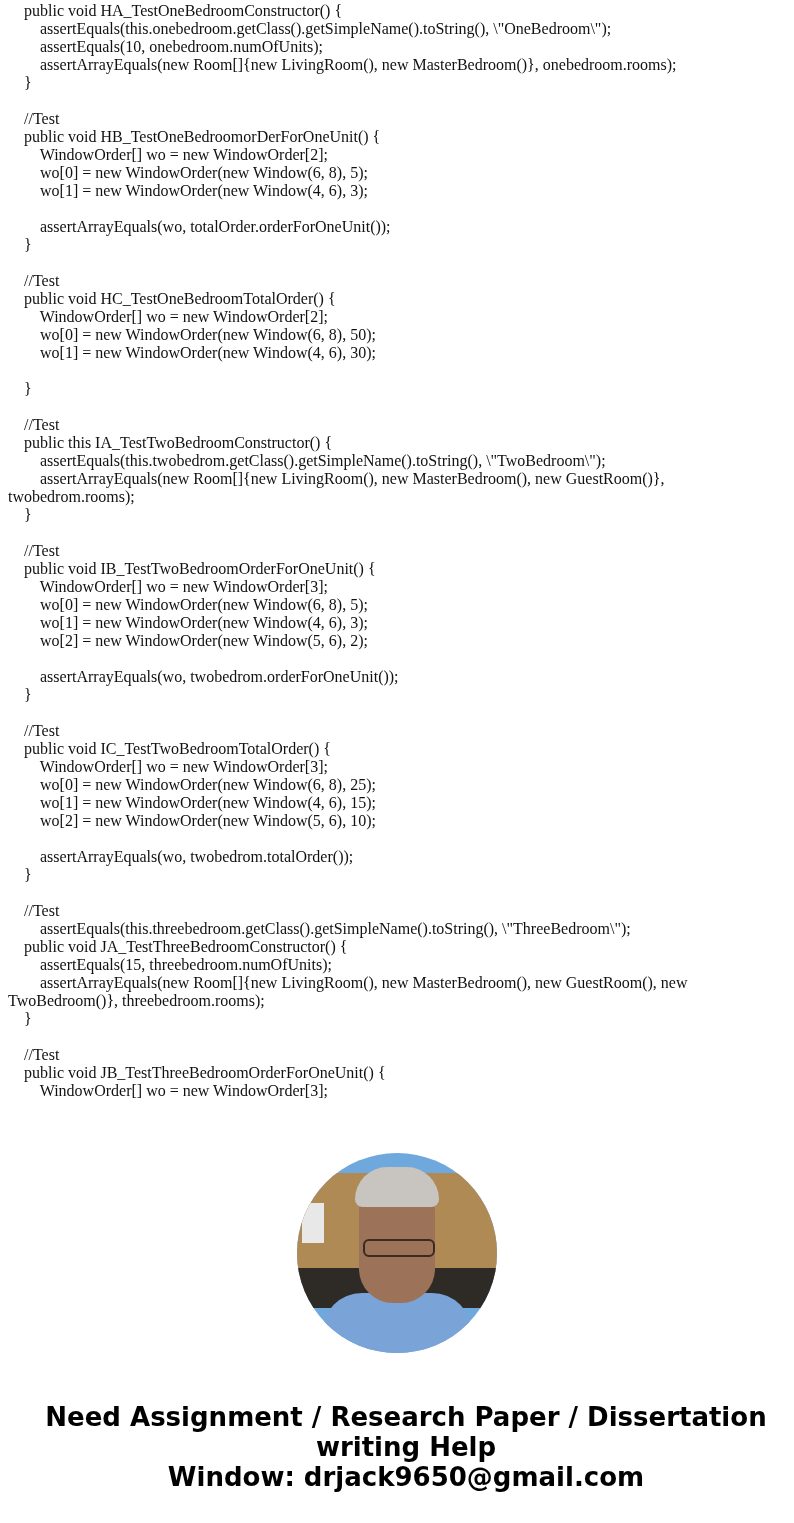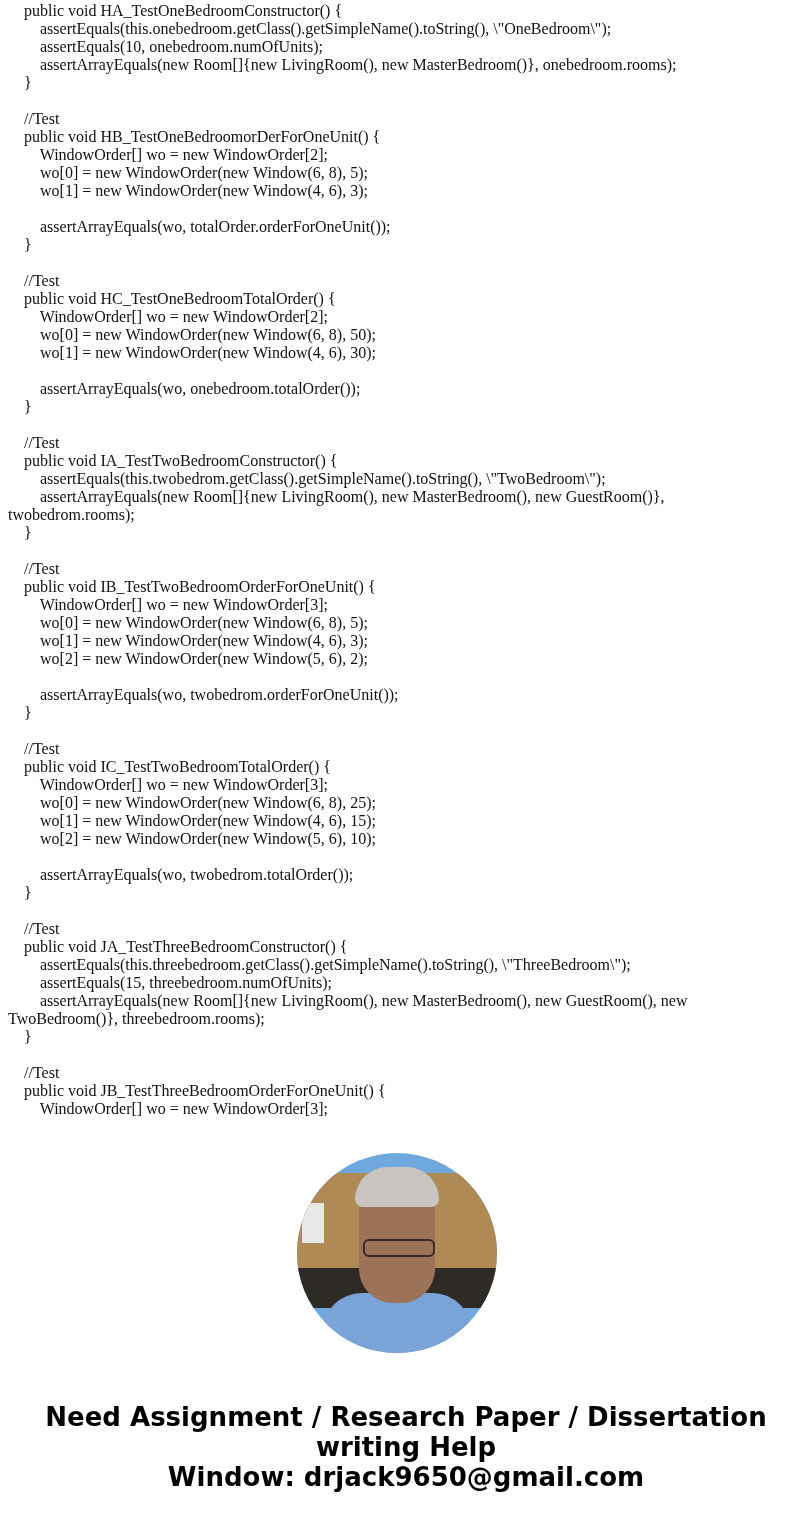--- a/index.html
+++ b/index.html
@@ -50,7 +50,6 @@
     <div class="line">        wo[0] = new WindowOrder(new Window(6, 8), 50);</div>
     <div class="line">        wo[1] = new WindowOrder(new Window(4, 6), 30);</div>
     <div class="line"></div>
-    <div class="line">        assertArrayEquals(wo, onebedroom.totalOrder());</div>
     <div class="line">    }</div>
     <div class="line"></div>
     <div class="line">    //Test</div>

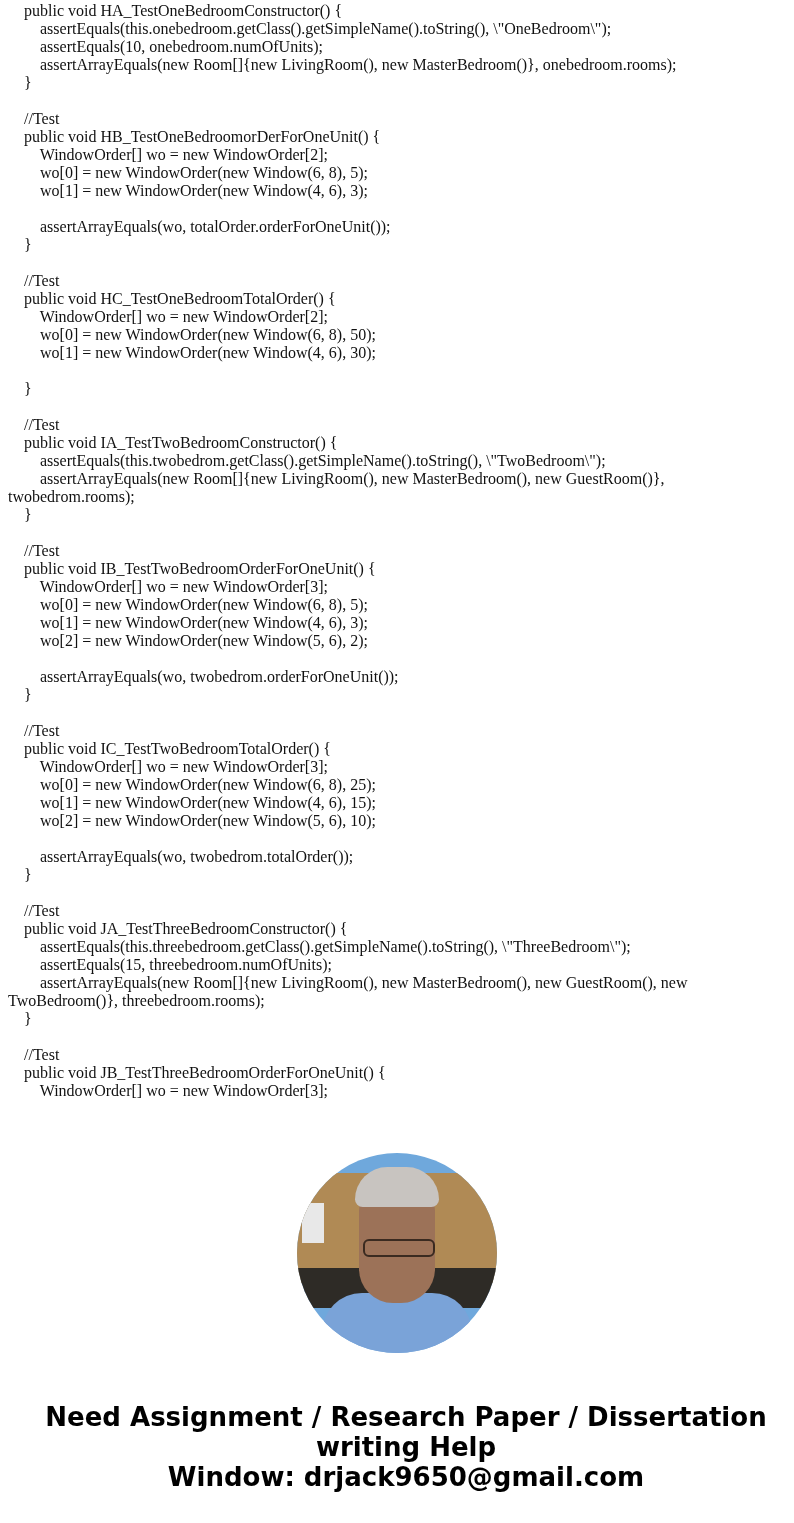--- a/index.html
+++ b/index.html
@@ -53,7 +53,7 @@
     <div class="line">    }</div>
     <div class="line"></div>
     <div class="line">    //Test</div>
-    <div class="line">    public void IA_TestTwoBedroomConstructor() {</div>
+    <div class="line">    public this IA_TestTwoBedroomConstructor() {</div>
     <div class="line">        assertEquals(this.twobedrom.getClass().getSimpleName().toString(), \"TwoBedroom\");</div>
     <div class="line">        assertArrayEquals(new Room[]{new LivingRoom(), new MasterBedroom(), new GuestRoom()},</div>
     <div class="line">twobedrom.rooms);</div>

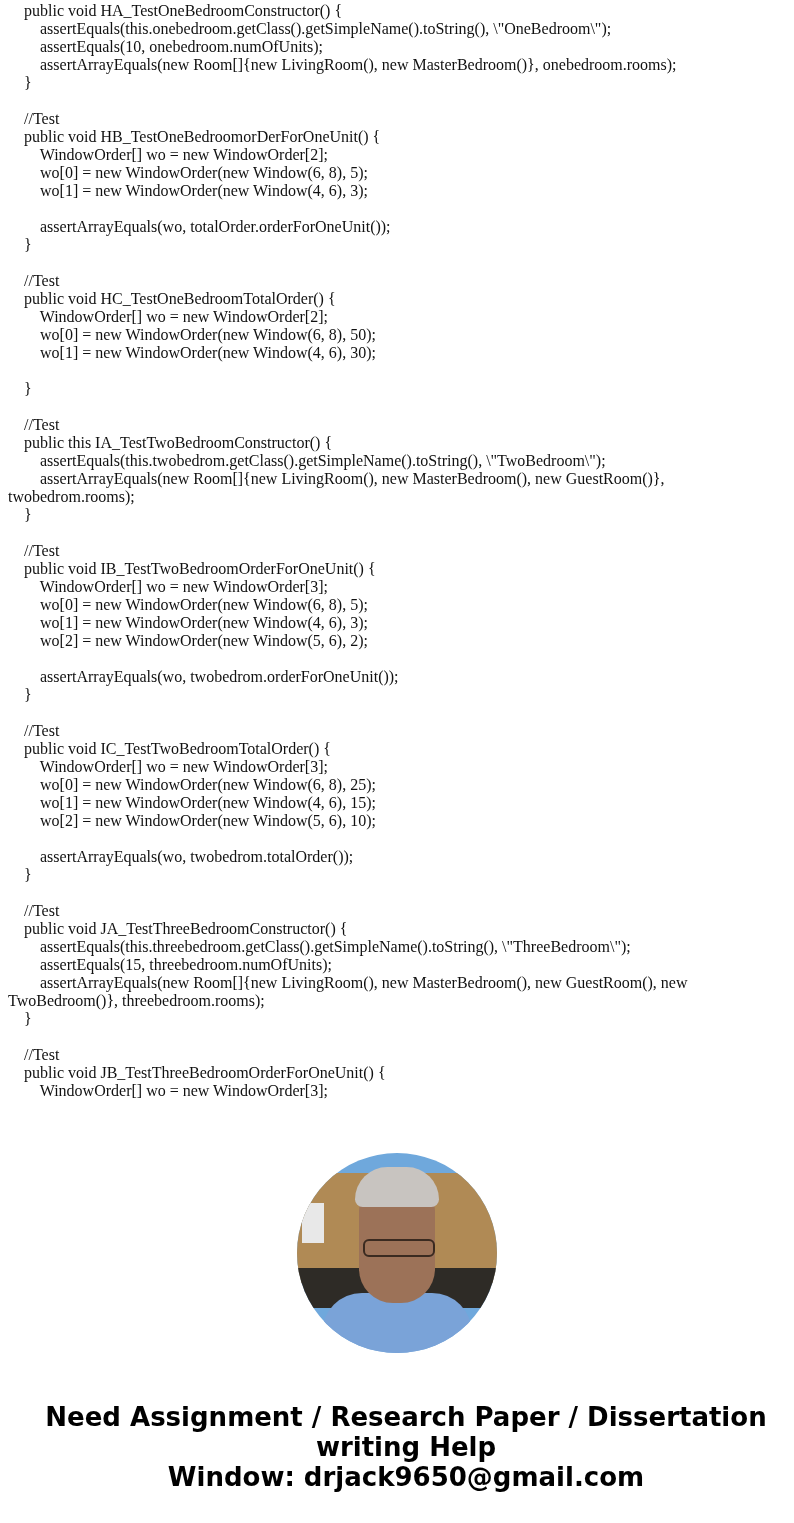--- a/index.html
+++ b/index.html
@@ -80,8 +80,8 @@
     <div class="line">    }</div>
     <div class="line"></div>
     <div class="line">    //Test</div>
+    <div class="line">        assertEquals(this.threebedroom.getClass().getSimpleName().toString(), \"ThreeBedroom\");</div>
     <div class="line">    public void JA_TestThreeBedroomConstructor() {</div>
-    <div class="line">        assertEquals(this.threebedroom.getClass().getSimpleName().toString(), \"ThreeBedroom\");</div>
     <div class="line">        assertEquals(15, threebedroom.numOfUnits);</div>
     <div class="line">        assertArrayEquals(new Room[]{new LivingRoom(), new MasterBedroom(), new GuestRoom(), new</div>
     <div class="line">TwoBedroom()}, threebedroom.rooms);</div>

